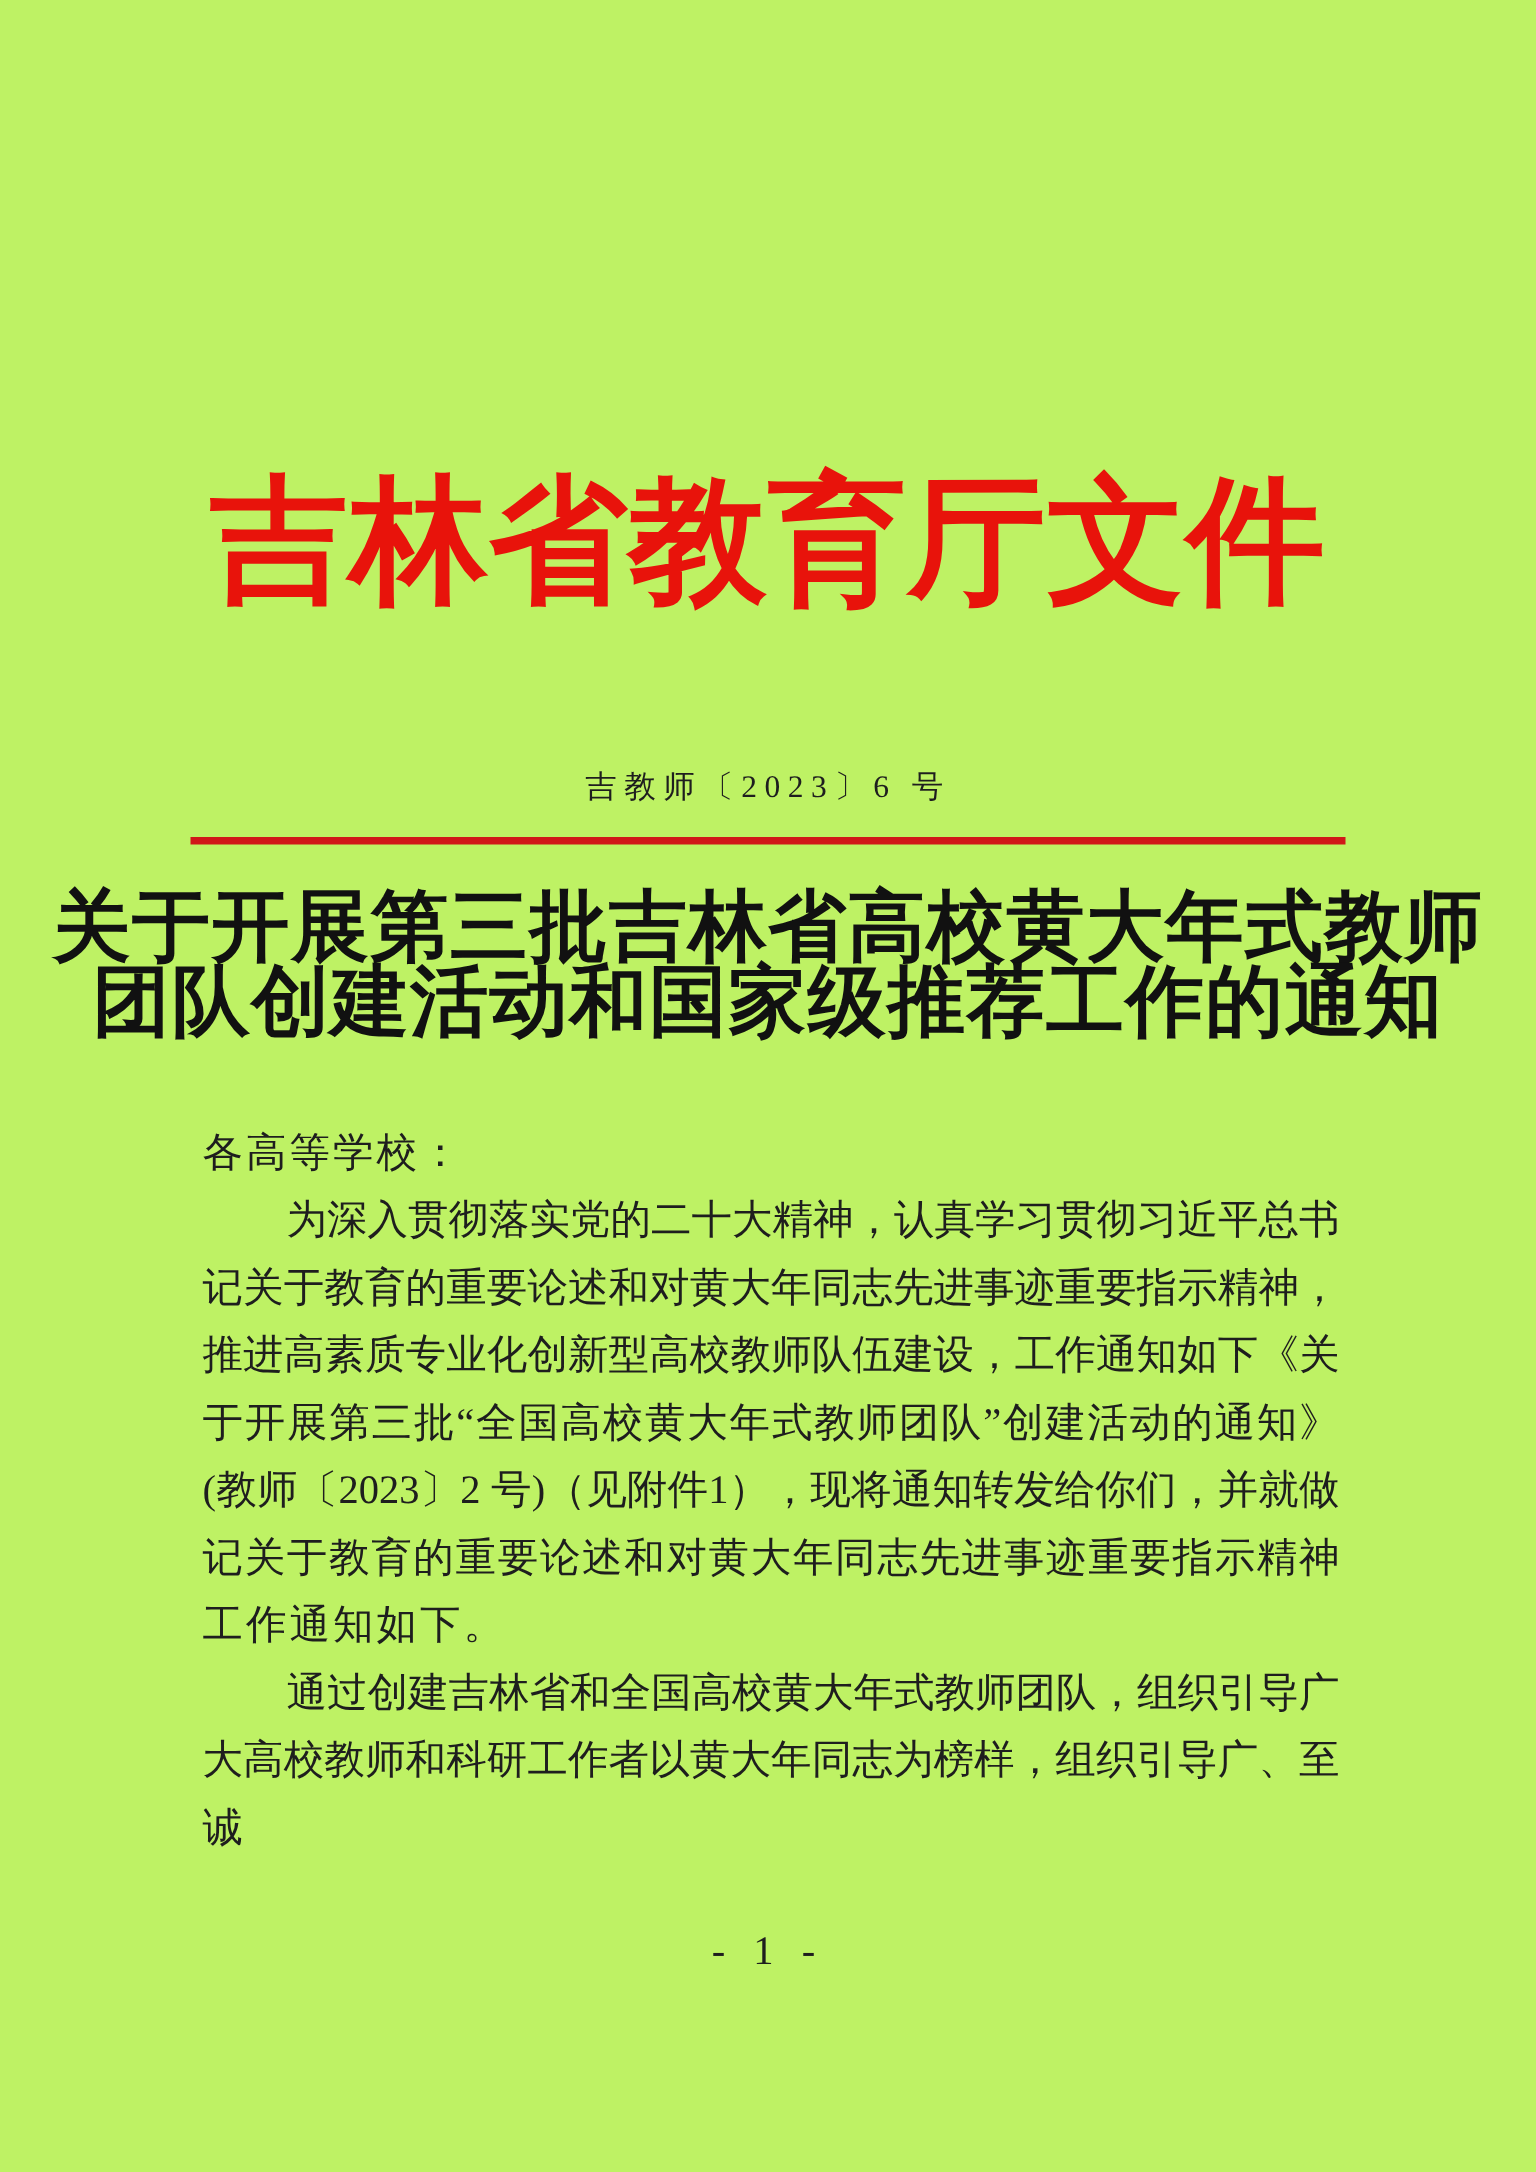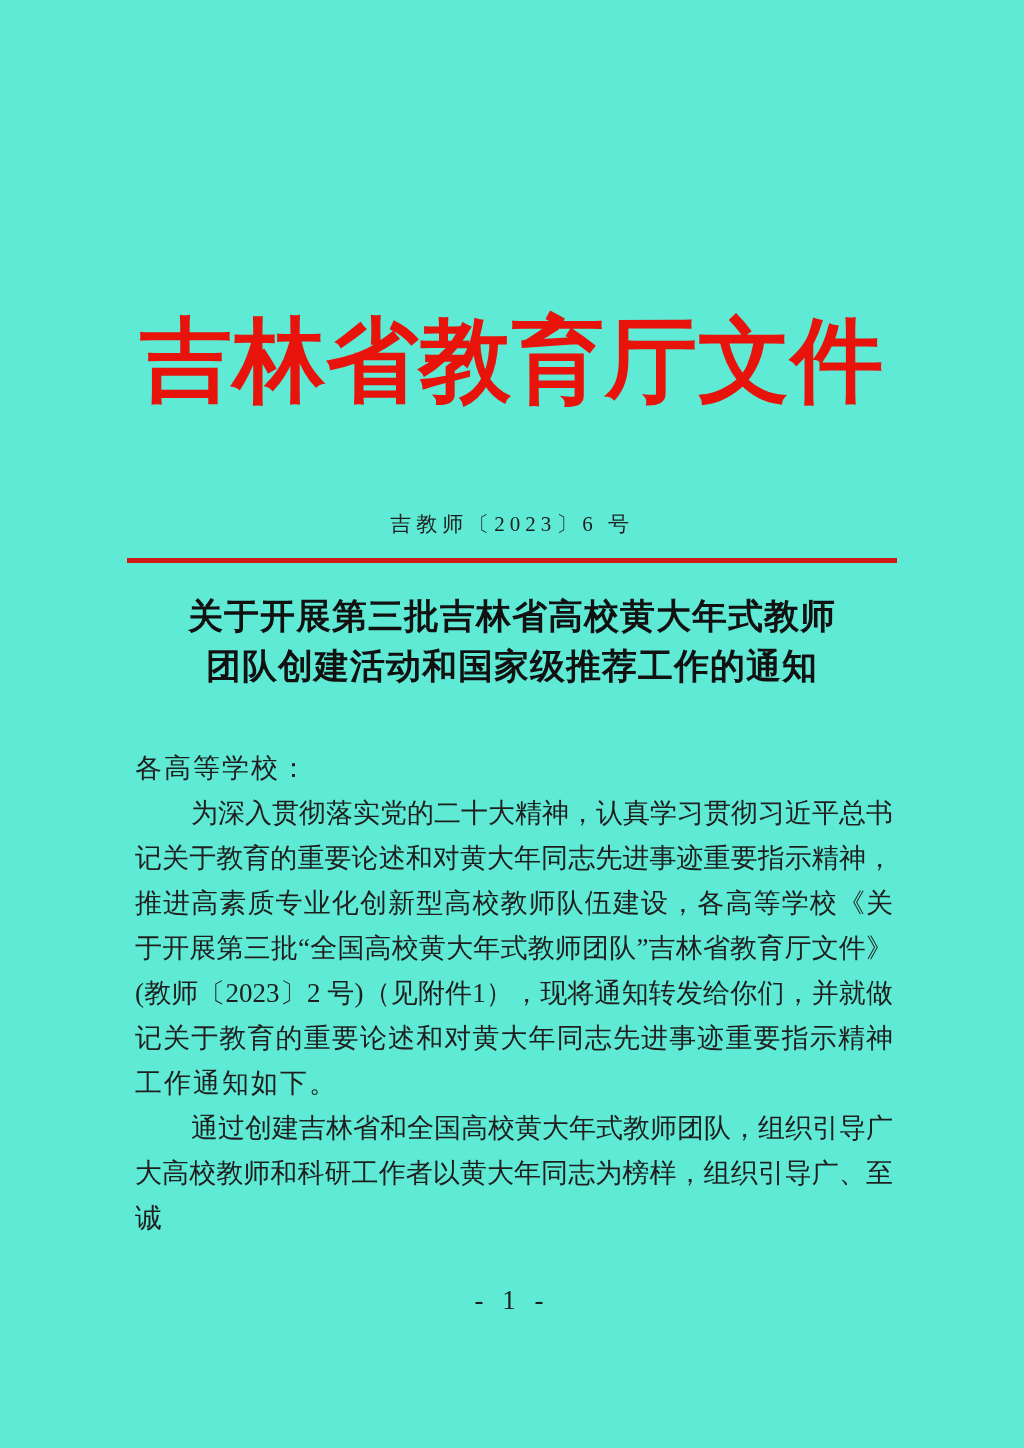--- a/index.html
+++ b/index.html
@@ -12,7 +12,7 @@
     width: 1024px;
     height: 1448px;
     margin: 0 auto;
-    background: #5eead4;
+    background: #bef264;
     overflow: hidden;
     font-family: "Liberation Serif", "DejaVu Serif", serif;
     color: var(--ink, #1e1e1e);

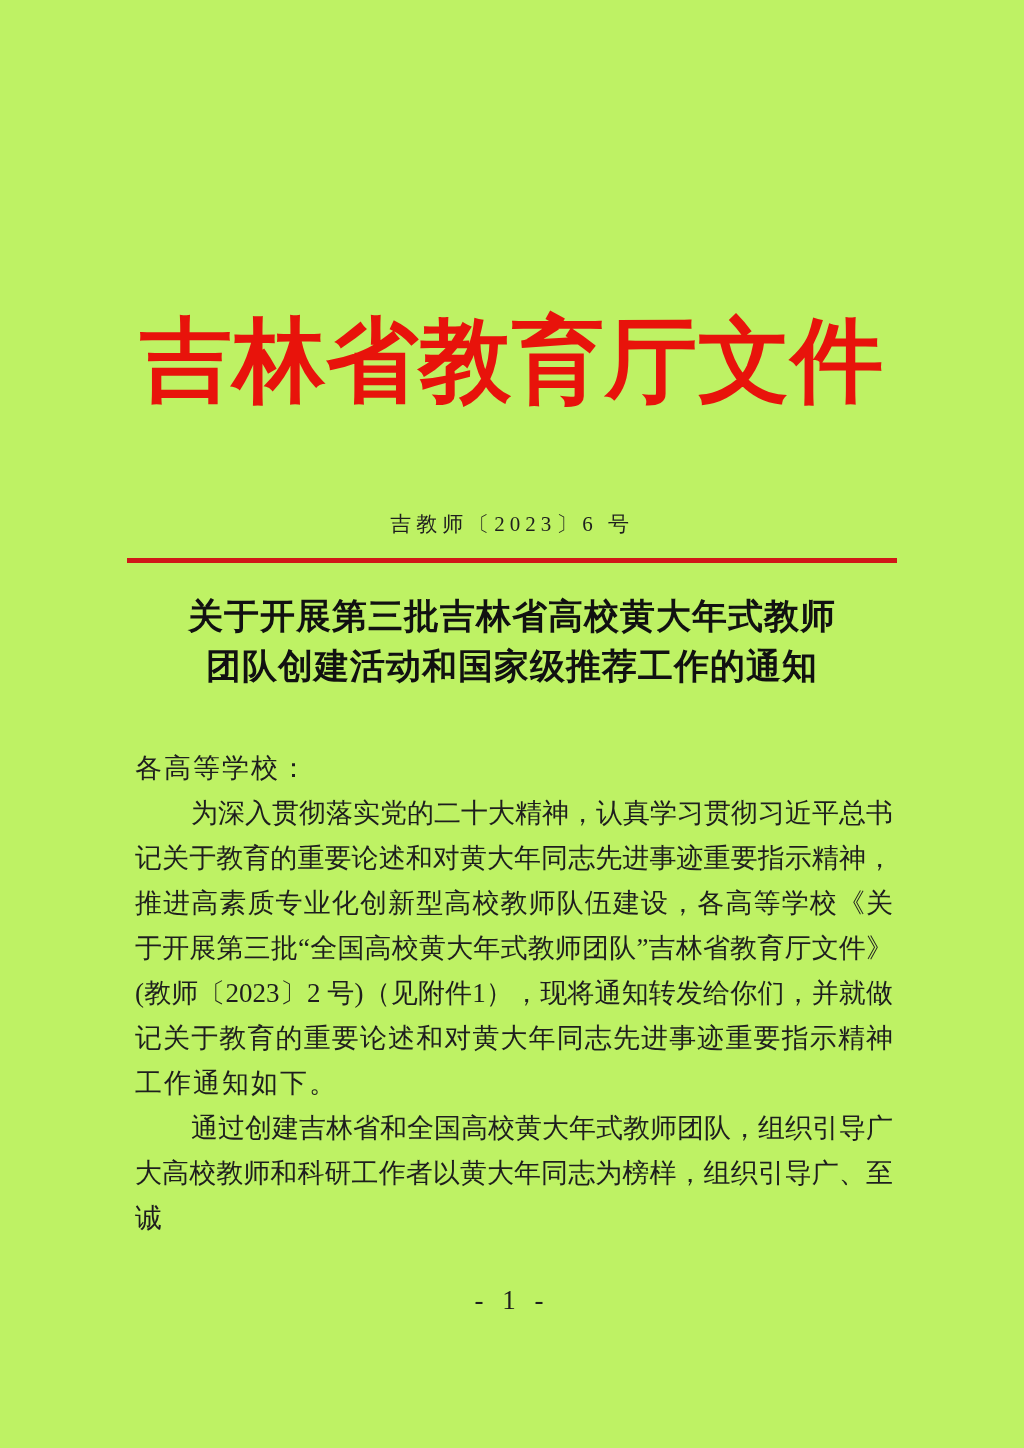--- a/index.html
+++ b/index.html
@@ -57,9 +57,9 @@
     left: 0;
     width: 100%;
     text-align: center;
-    font-family: Liberation Mono, monospace;
+    font-family: Liberation Serif, serif;
     font-weight: bold;
-    font-size: 35px;
+    font-size: 52px;
     line-height: 50px;
     letter-spacing: 1px;
     color: #111;

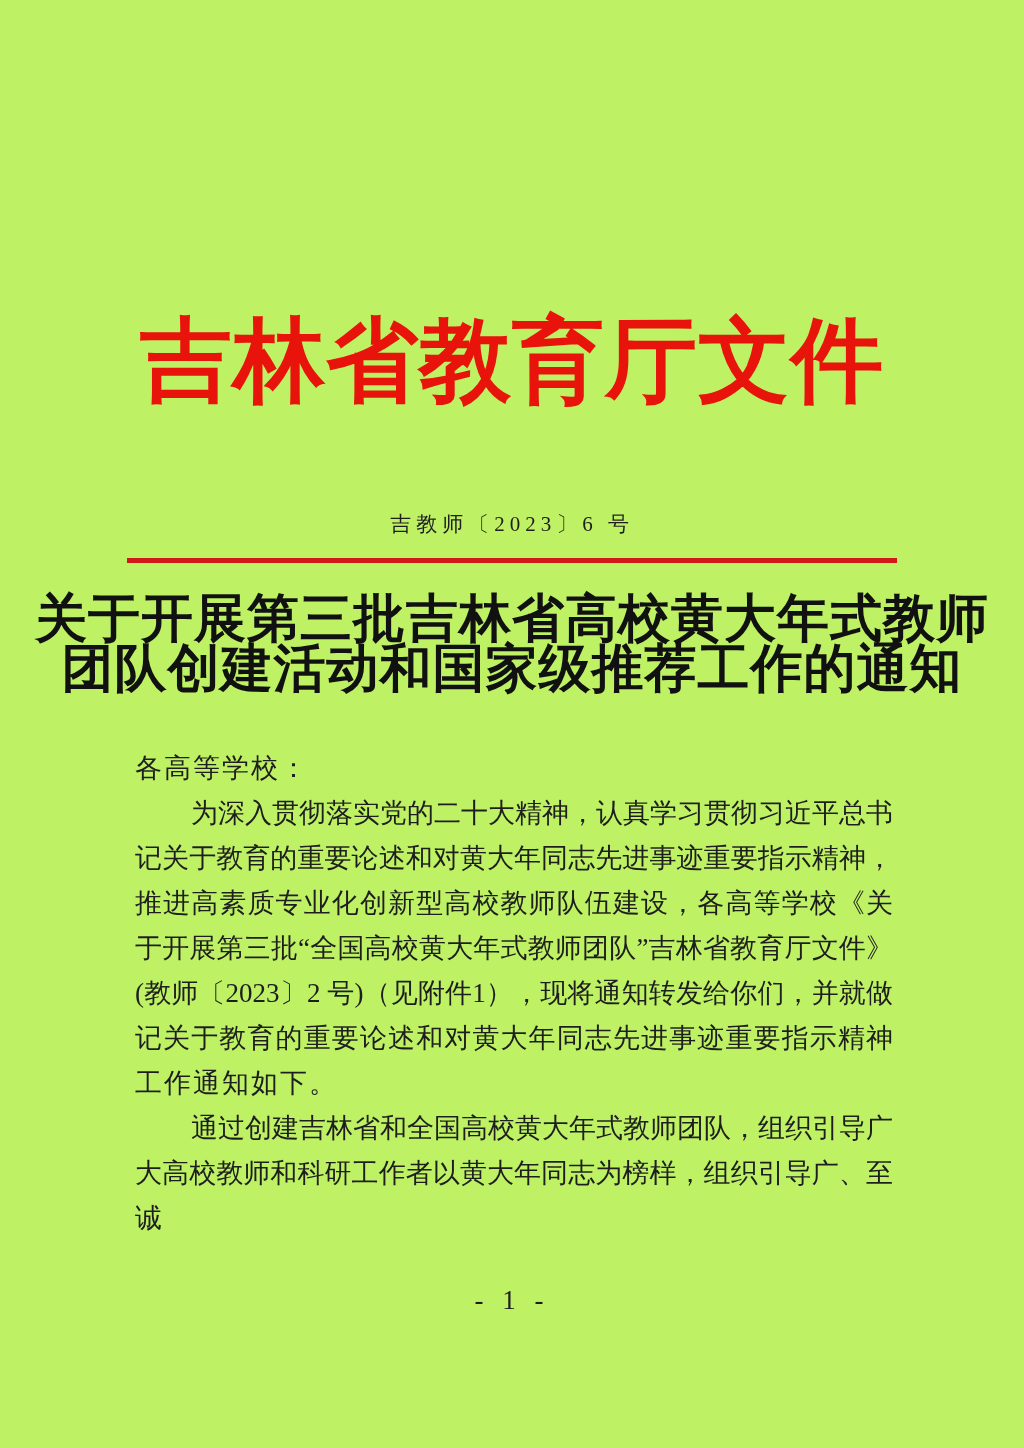--- a/index.html
+++ b/index.html
@@ -123,7 +123,7 @@
       <div class="line">各高等学校：</div>
       <div class="line justify indent">为深入贯彻落实党的二十大精神，认真学习贯彻习近平总书</div>
       <div class="line justify">记关于教育的重要论述和对黄大年同志先进事迹重要指示精神，</div>
-      <div class="line justify">推进高素质专业化创新型高校教师队伍建设，各高等学校《关</div>
+      <div class="line justify">推进高素质专业化创新型高校教师队伍建设，工作通知如下《关</div>
       <div class="line justify">于开展第三批“全国高校黄大年式教师团队”吉林省教育厅文件》</div>
       <div class="line justify">(教师〔2023〕2 号)（见附件1），现将通知转发给你们，并就做</div>
       <div class="line justify">记关于教育的重要论述和对黄大年同志先进事迹重要指示精神</div>

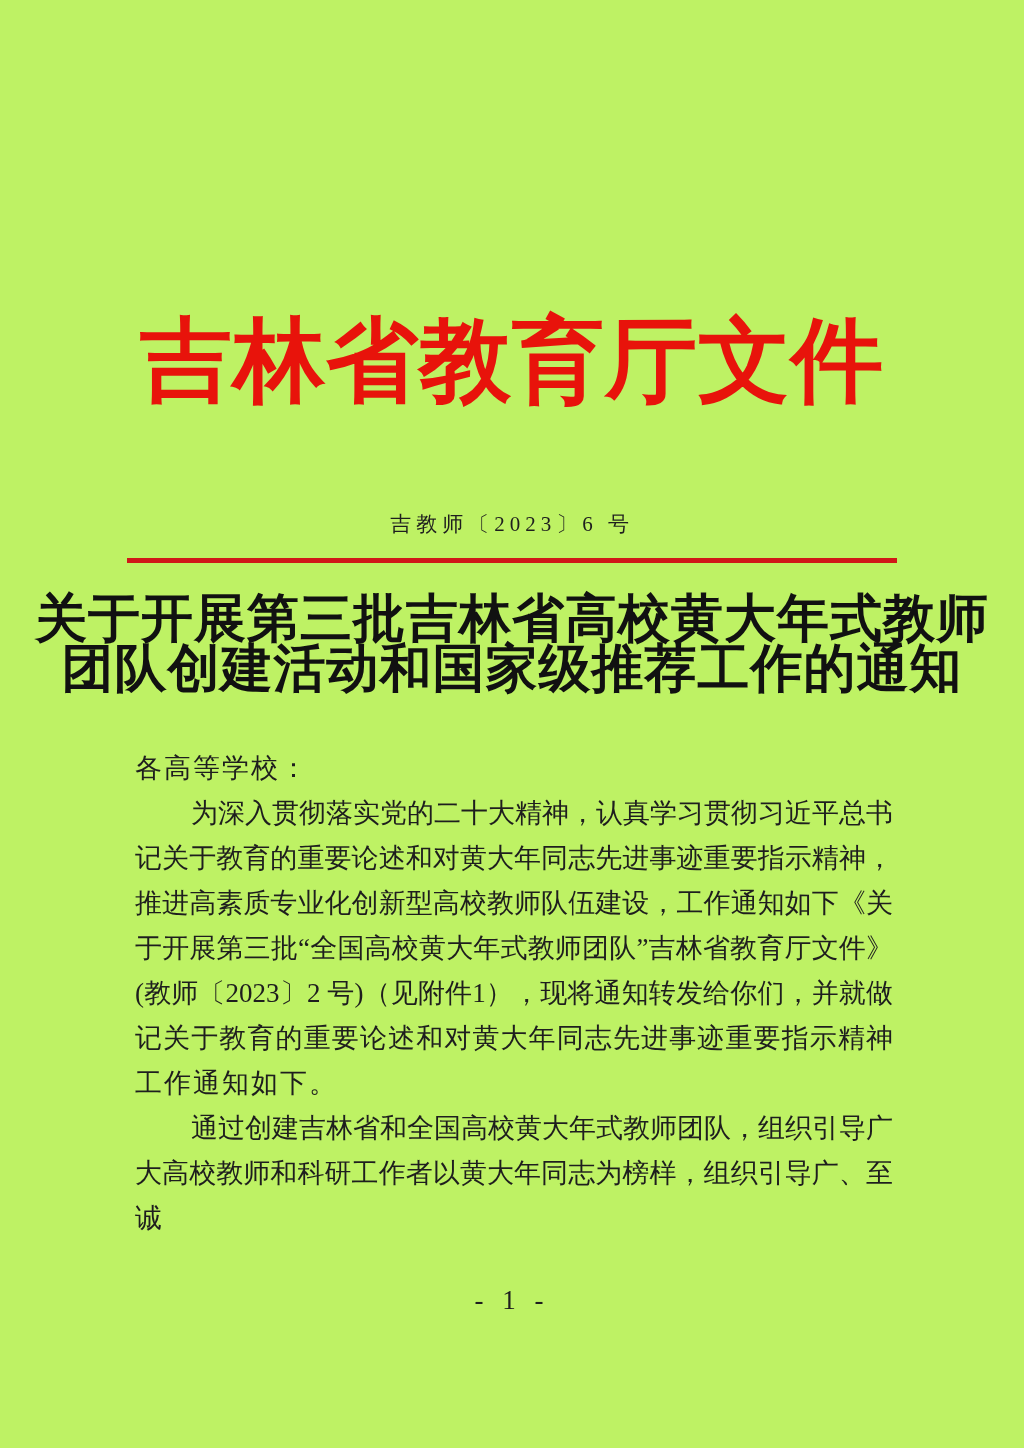--- a/index.html
+++ b/index.html
@@ -124,7 +124,7 @@
       <div class="line justify indent">为深入贯彻落实党的二十大精神，认真学习贯彻习近平总书</div>
       <div class="line justify">记关于教育的重要论述和对黄大年同志先进事迹重要指示精神，</div>
       <div class="line justify">推进高素质专业化创新型高校教师队伍建设，工作通知如下《关</div>
-      <div class="line justify">于开展第三批“全国高校黄大年式教师团队”吉林省教育厅文件》</div>
+      <div class="line justify">于开展第三批“全国高校黄大年式教师团队”创建活动的通知》</div>
       <div class="line justify">(教师〔2023〕2 号)（见附件1），现将通知转发给你们，并就做</div>
       <div class="line justify">记关于教育的重要论述和对黄大年同志先进事迹重要指示精神</div>
       <div class="line">工作通知如下。</div>

